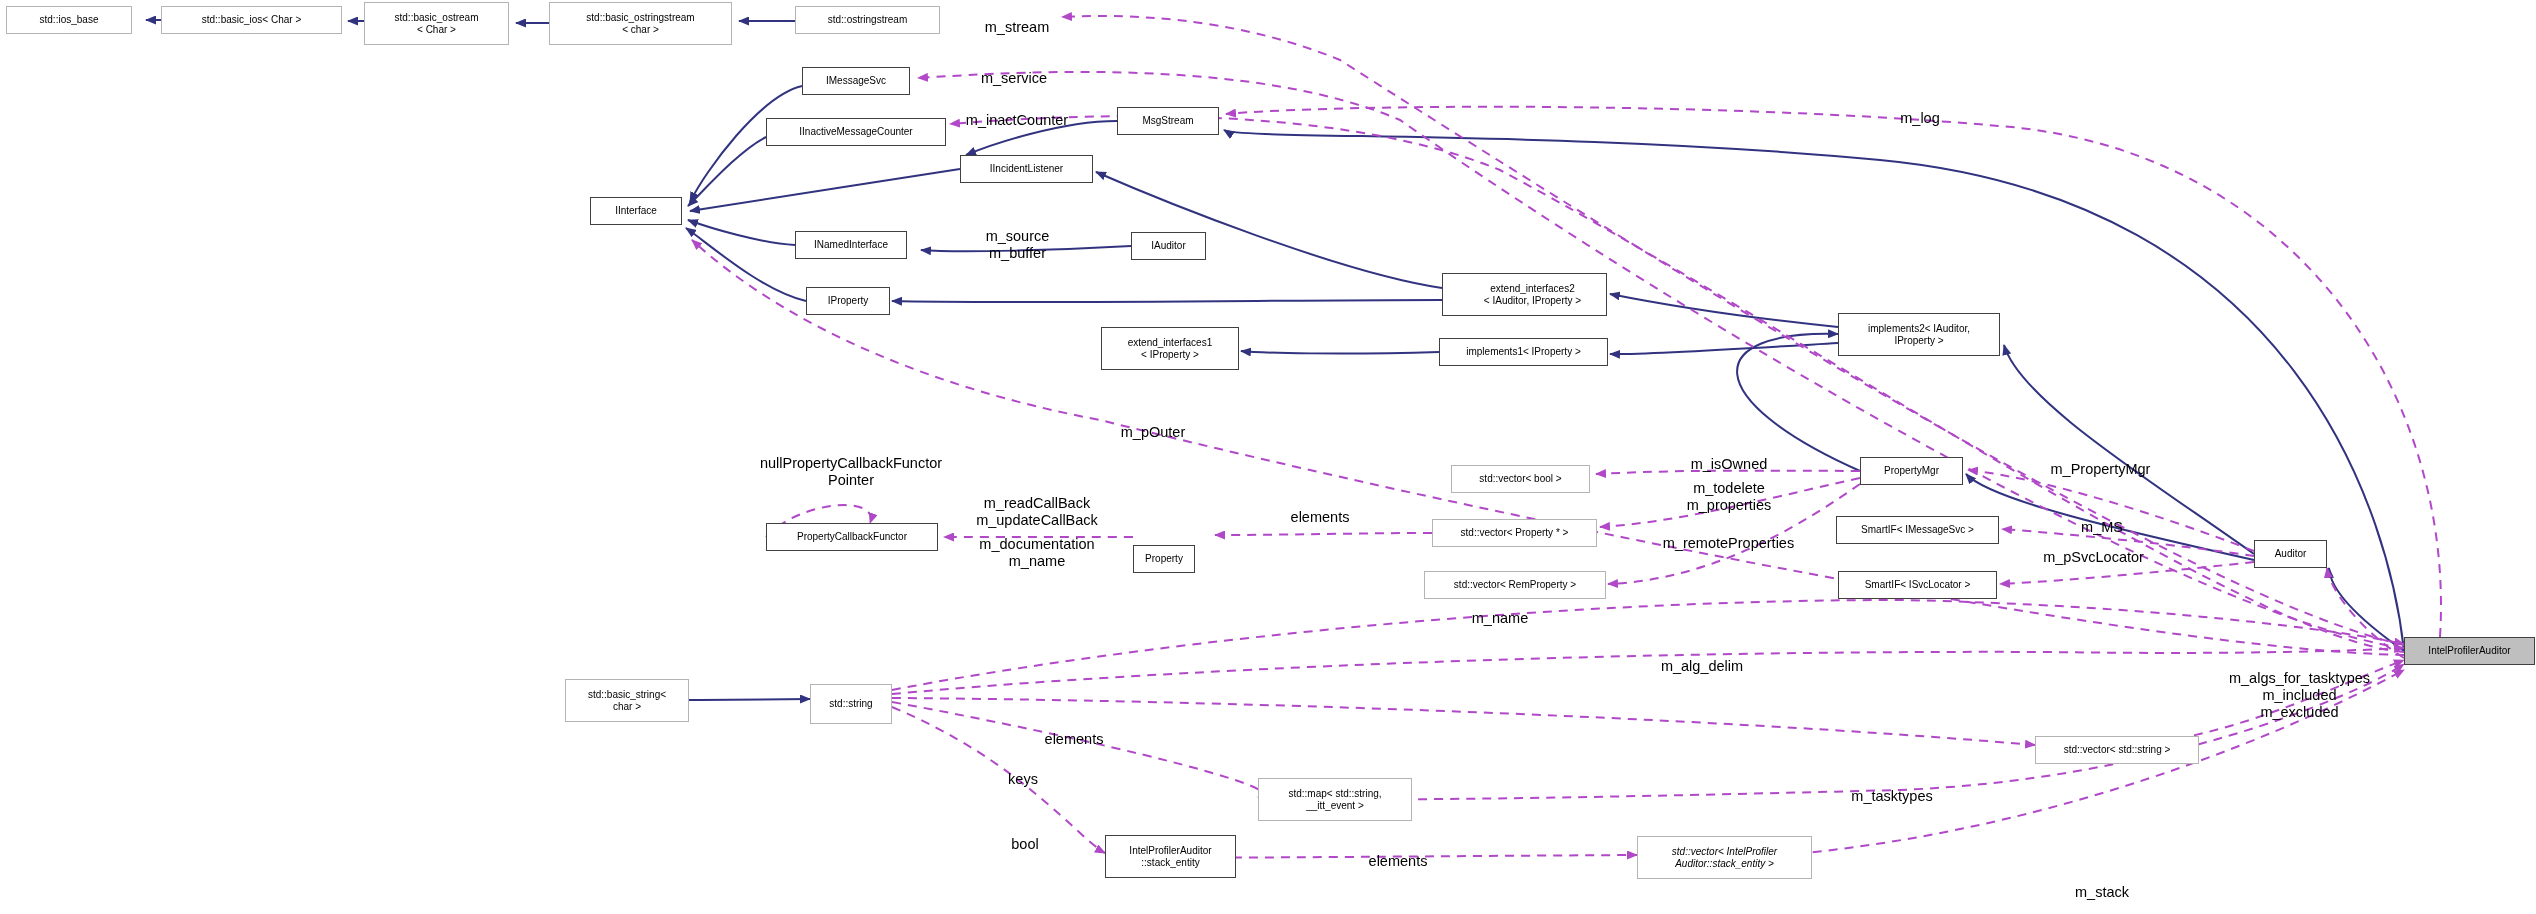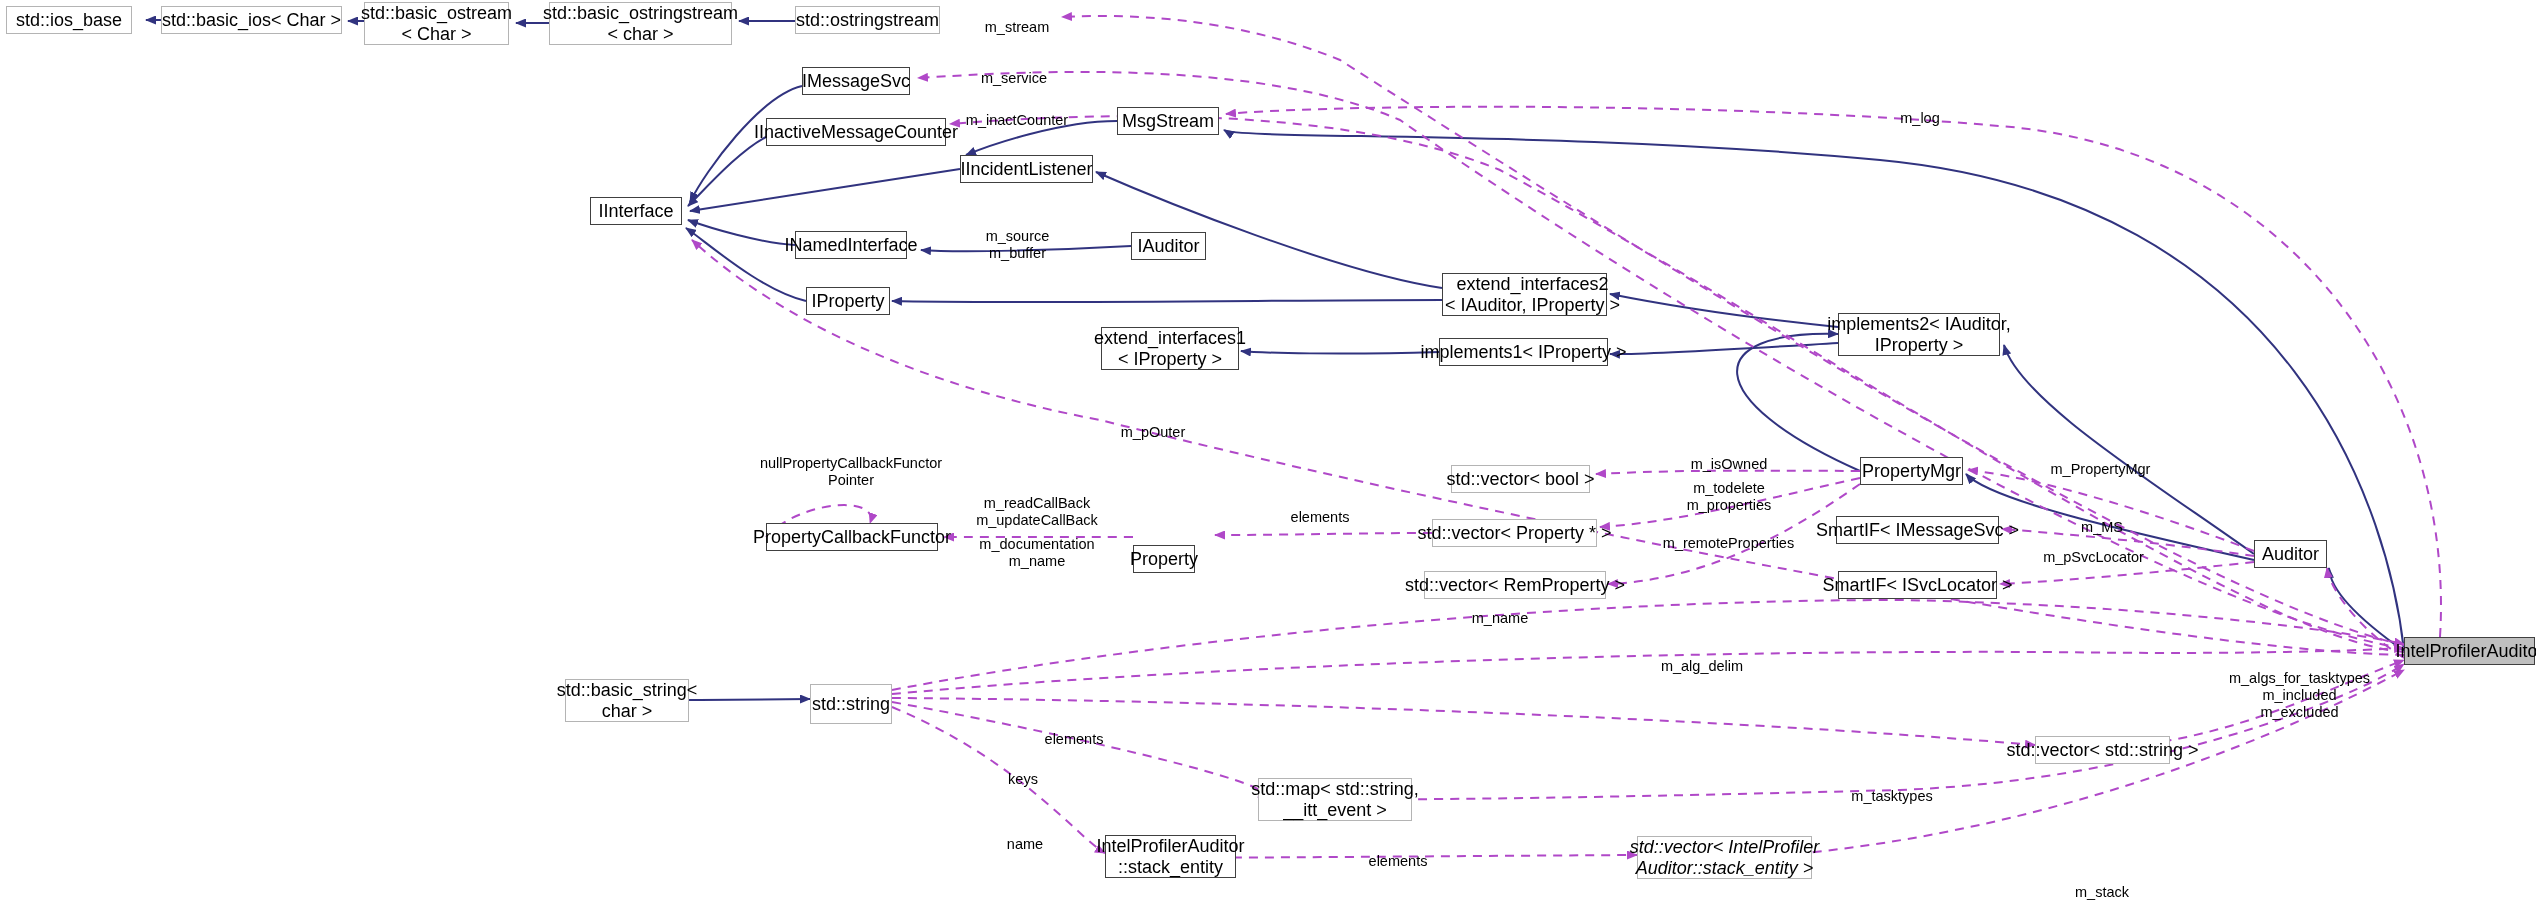--- a/index.html
+++ b/index.html
@@ -32,7 +32,7 @@
     justify-content: center;
     text-align: center;
     line-height: 1.12;
-    font-size: 18px;
+    font-size: 10px;
     color: #000000;
     background: #ffffff;
     white-space: pre;

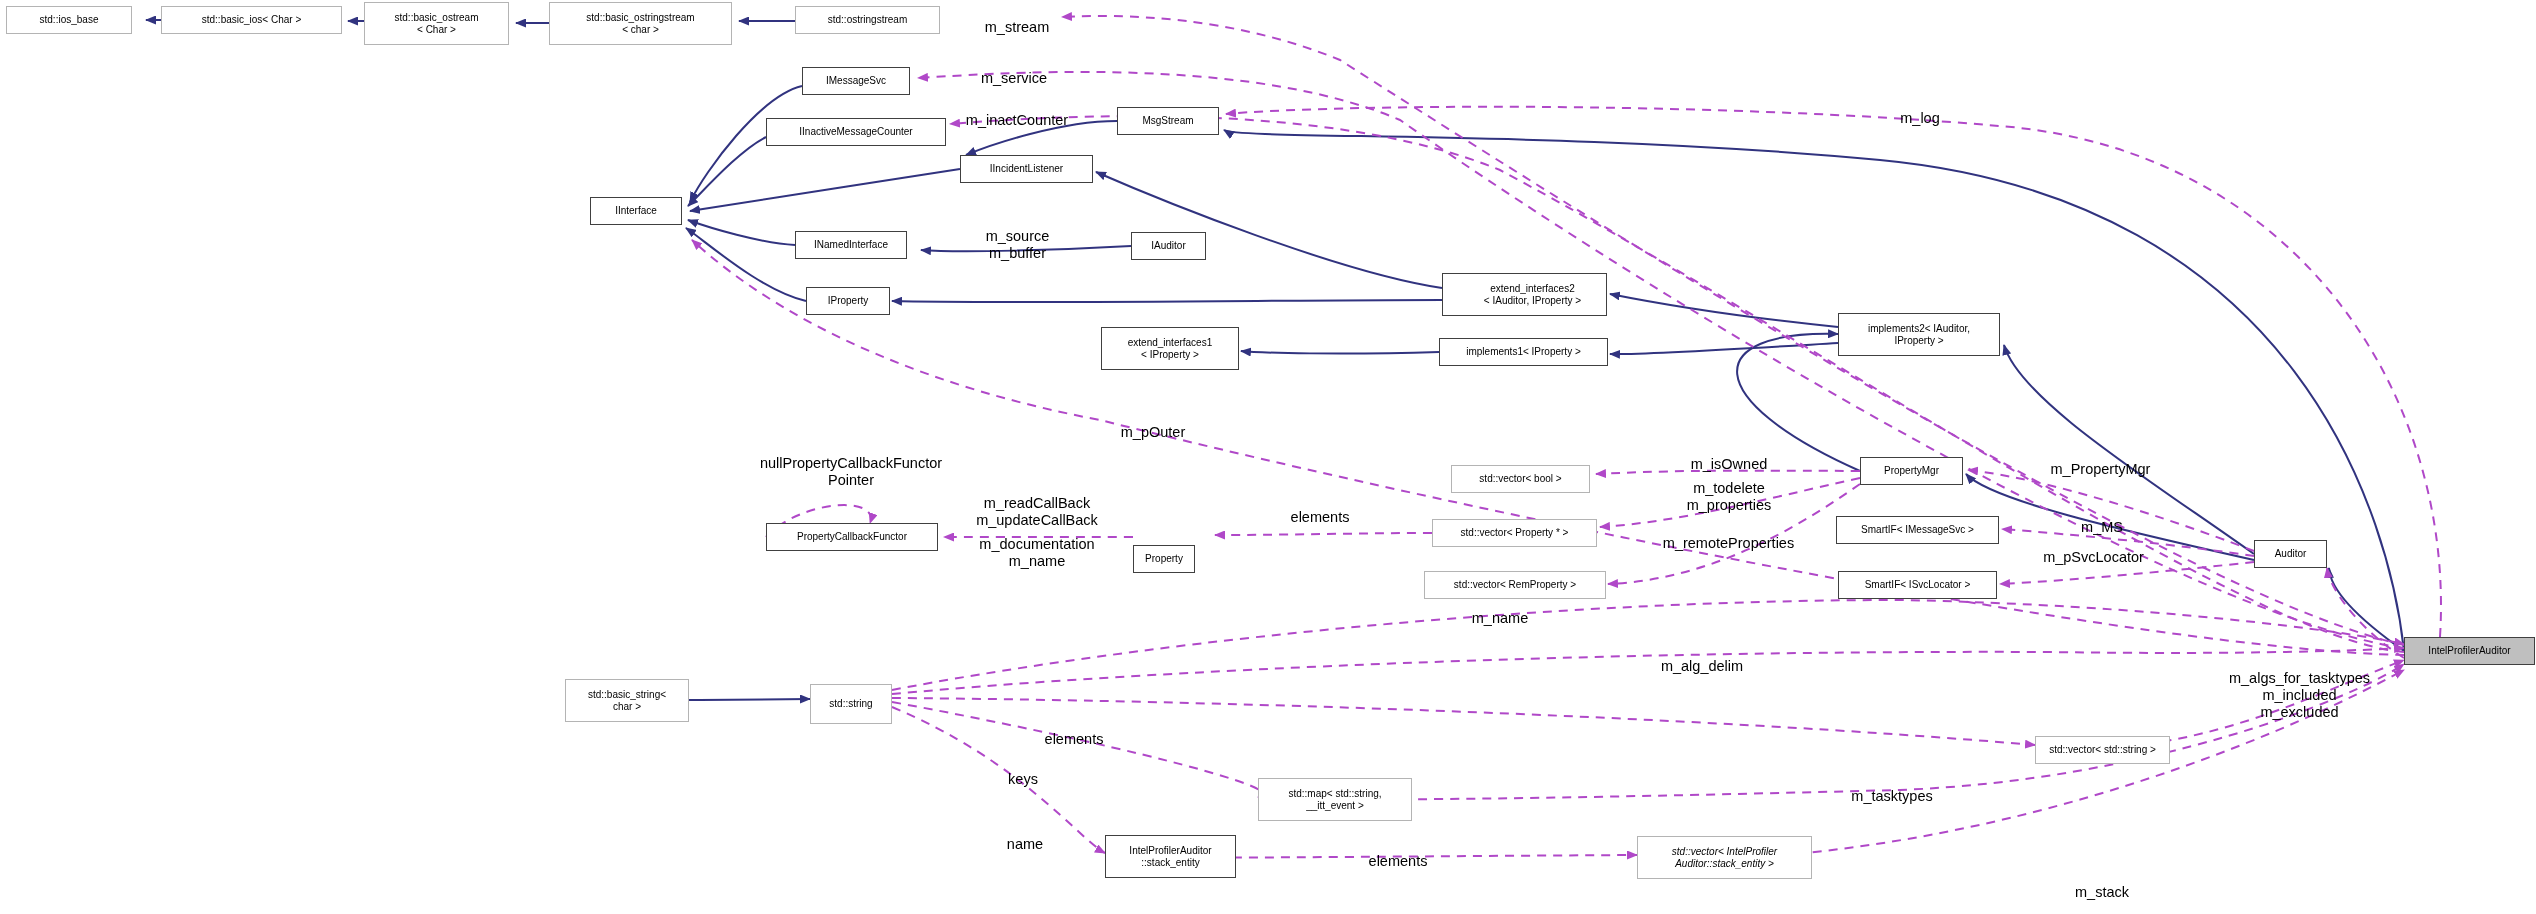--- a/index.html
+++ b/index.html
@@ -175,7 +175,7 @@
       <div class="node grey" style="left: 565px; top: 679px; width: 124px; height: 43px;">std::basic_string&lt;
 char &gt;</div>
       <div class="node grey" style="left: 810px; top: 684px; width: 82px; height: 40px;">std::string</div>
-      <div class="node grey" style="left: 2035px; top: 736px; width: 135px; height: 28px;">std::vector&lt; std::string &gt;</div>
+      <div class="node grey" style="left: 2035px; top: 736px; width: 164px; height: 28px;">std::vector&lt; std::string &gt;</div>
       <div class="node grey" style="left: 1258px; top: 778px; width: 154px; height: 43px;">std::map&lt; std::string,
 __itt_event &gt;</div>
       <div class="node dark" style="left: 1105px; top: 835px; width: 131px; height: 43px;">IntelProfilerAuditor

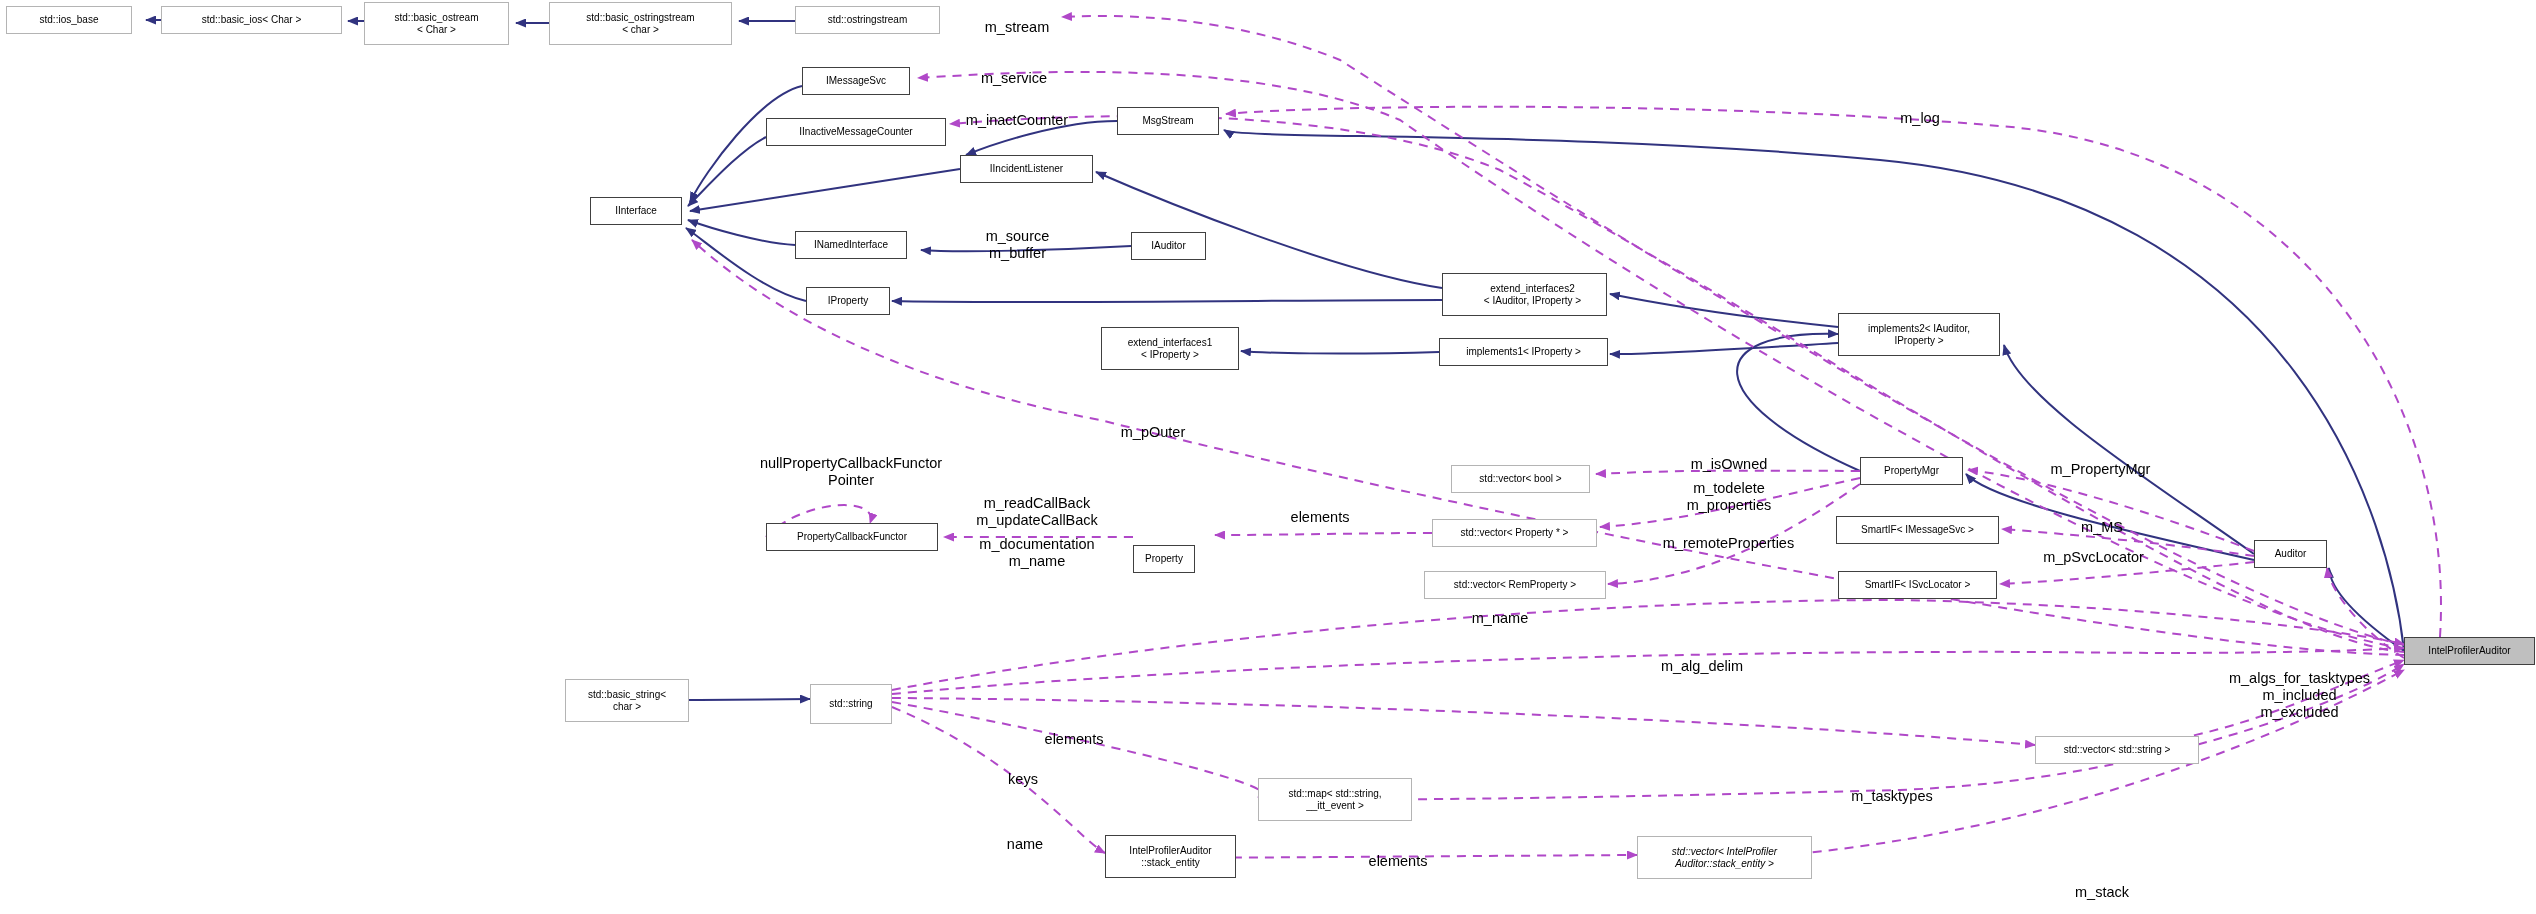--- a/index.html
+++ b/index.html
@@ -213,7 +213,7 @@
       <div class="elabel" style="left: 1024px; top: 731px; width: 100px;">elements</div>
       <div class="elabel" style="left: 983px; top: 771px; width: 80px;">keys</div>
       <div class="elabel" style="left: 1827px; top: 788px; width: 130px;">m_tasktypes</div>
-      <div class="elabel" style="left: 985px; top: 836px; width: 80px;">name</div>
+      <div class="elabel" style="left: 985px; top: 836px; width: 80px;">bool</div>
       <div class="elabel" style="left: 1348px; top: 853px; width: 100px;">elements</div>
       <div class="elabel" style="left: 2052px; top: 884px; width: 100px;">m_stack</div>
     </div>

